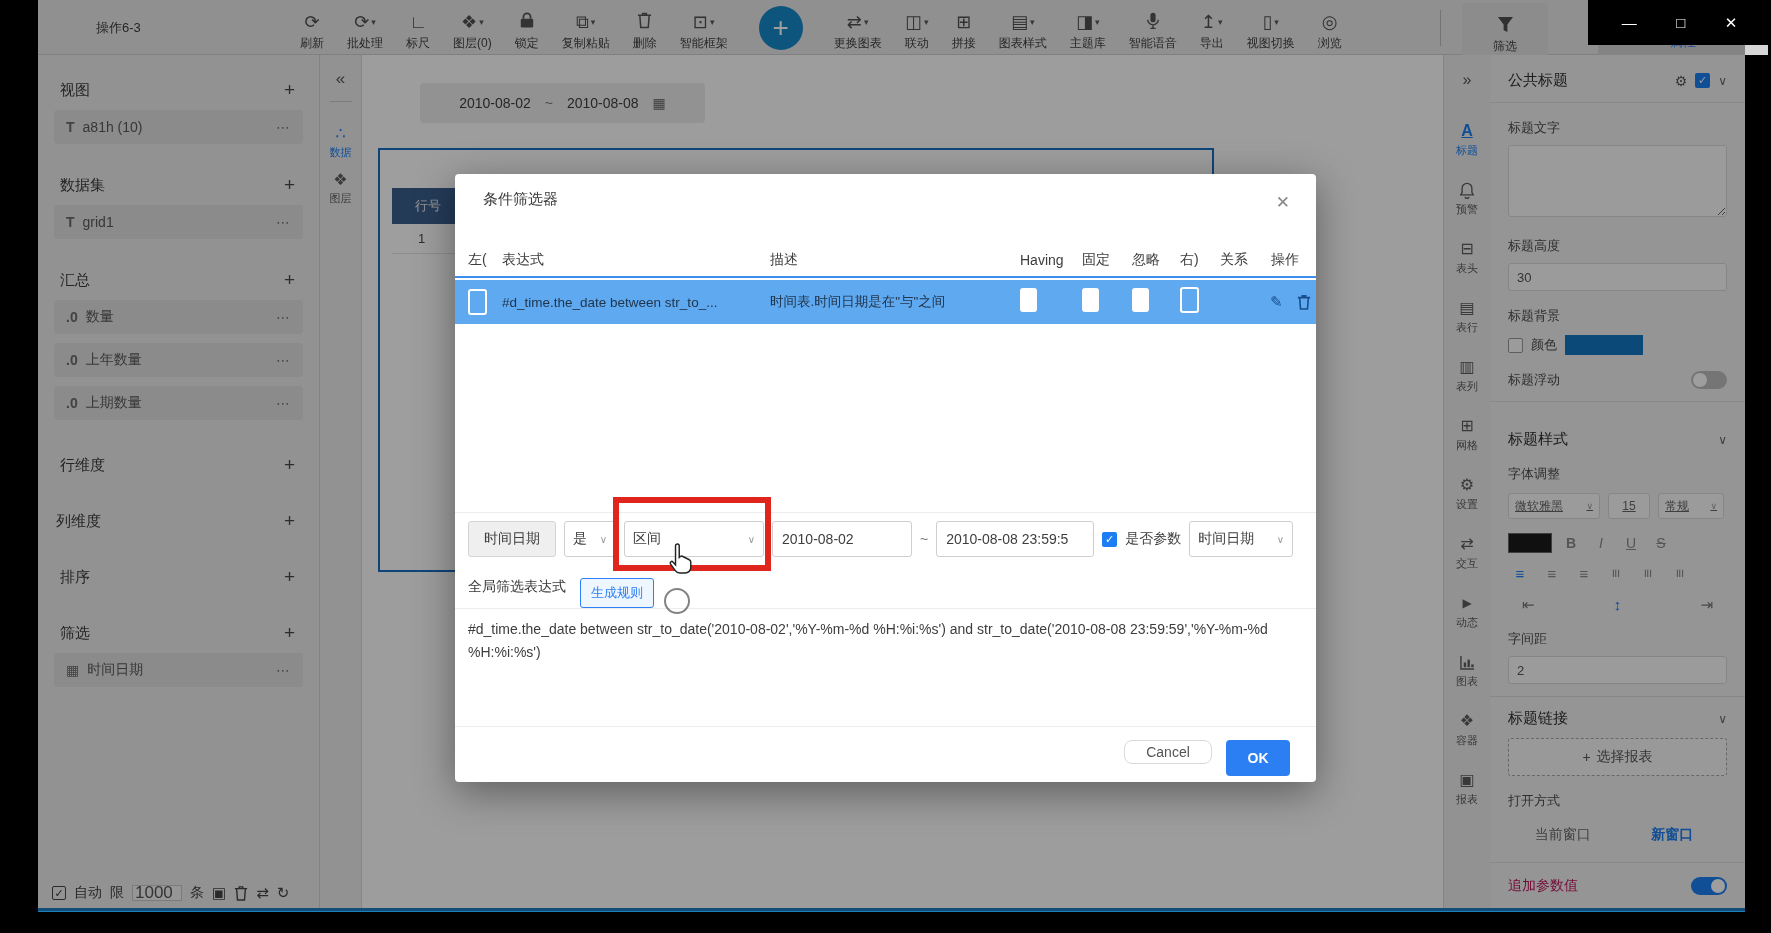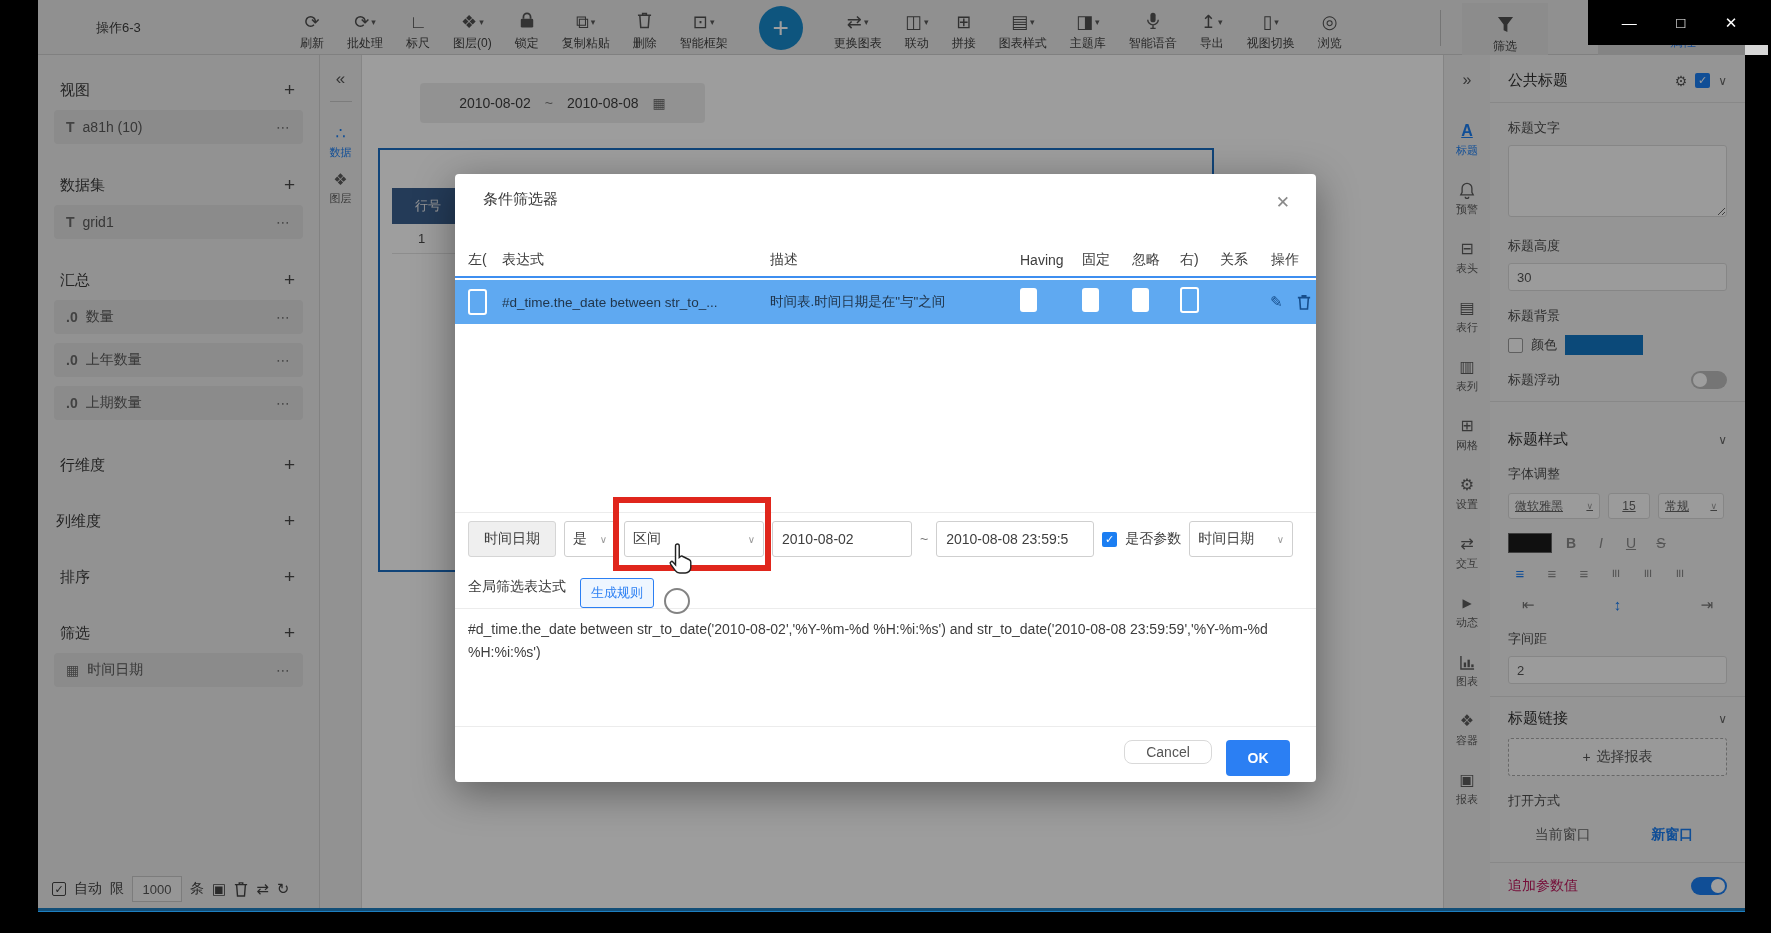--- a/index.html
+++ b/index.html
@@ -40,7 +40,7 @@
   .sb-item .more{font-size:14px;color:#777;cursor:pointer;letter-spacing:1px;}
   .sb-footer{position:absolute;left:0;bottom:6px;width:100%;display:flex;align-items:center;gap:8px;padding:0 14px;font-size:14px;color:#3f3f3f;}
   .cb-dark{width:14px;height:14px;border:1.5px solid #444;border-radius:2px;font-size:11px;line-height:12px;text-align:center;color:#333;}
-  .limit-input{width:50px;height:26px;background:#f3f3f3;border:1px solid #c9c9c9;text-align:center;font-size:13px;color:#555;}
+  .limit-input{width:50px;height:16px;background:#f3f3f3;border:1px solid #c9c9c9;text-align:left;font-size:17px;color:#555;}
   .sb-footer .fic{font-size:15px;color:#444;cursor:pointer;display:flex;align-items:center;}
   
   .cstrip{position:absolute;left:320px;top:55px;width:42px;height:853px;background:#ececec;border-right:1px solid #d8d8d8;display:flex;flex-direction:column;align-items:center;}

